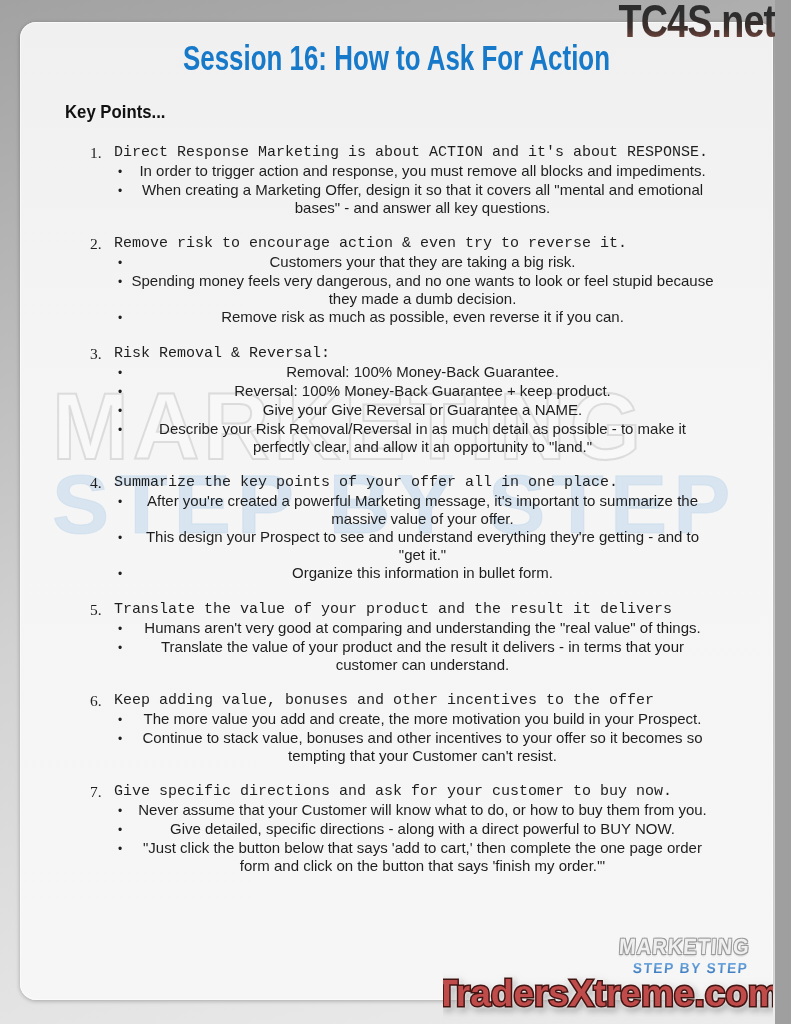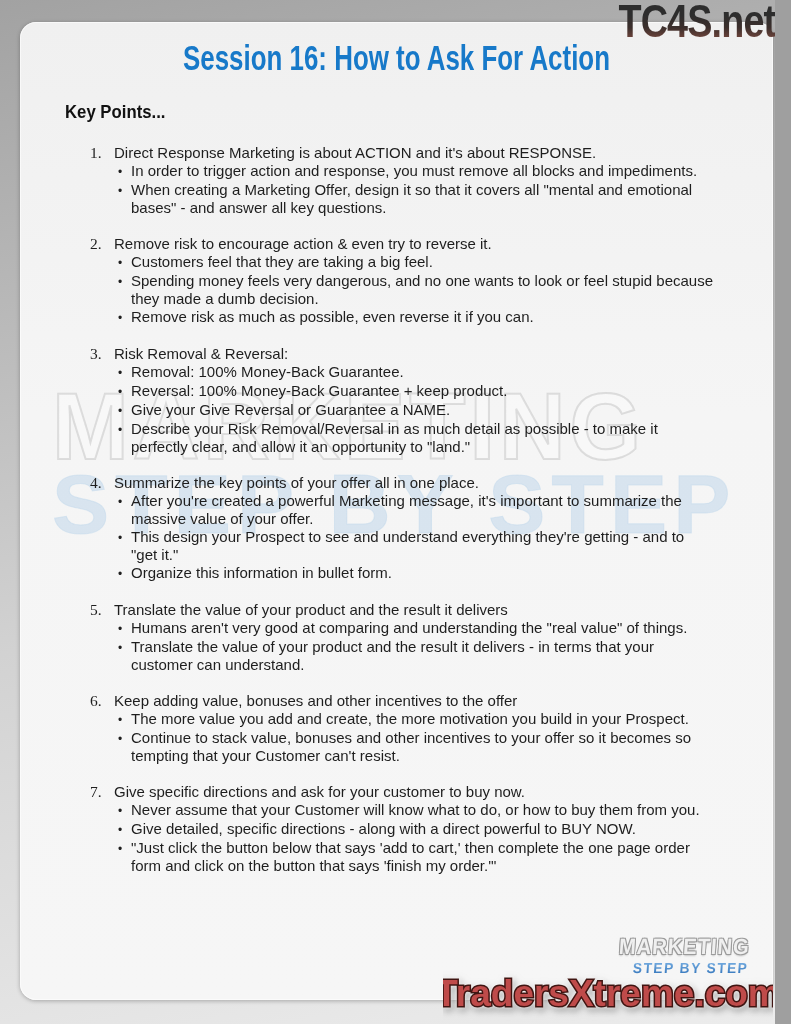--- a/index.html
+++ b/index.html
@@ -37,7 +37,7 @@
   .kp-item{margin-bottom:18px;}
   .kp-main{display:flex;}
   .kp-num{width:24px;flex:0 0 24px;font-family:"Liberation Serif",serif;font-size:15.5px;}
-  .kp-text{flex:1;}
+  .kp-text{flex:1;font-family:Liberation Mono, monospace;}
   .kp-bullets{margin-left:28px;}
   .kp-bullet{display:flex;}
   .kp-dot{width:13px;flex:0 0 13px;font-size:12px;padding-top:1px;}

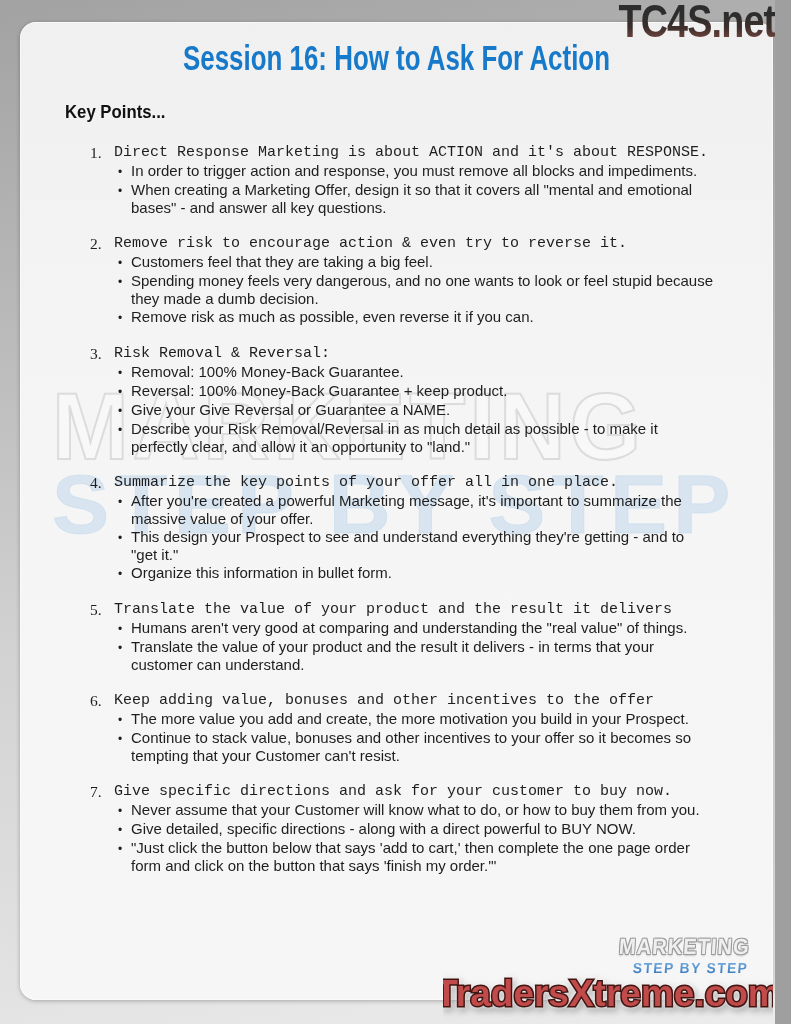--- a/index.html
+++ b/index.html
@@ -41,7 +41,7 @@
   .kp-bullets{margin-left:28px;}
   .kp-bullet{display:flex;}
   .kp-dot{width:13px;flex:0 0 13px;font-size:12px;padding-top:1px;}
-  .kp-btext{flex:1;}
+  .kp-btext{flex:1;text-align:center;}
   
   .stamp{position:absolute;left:244px;top:478px;z-index:5;}
   

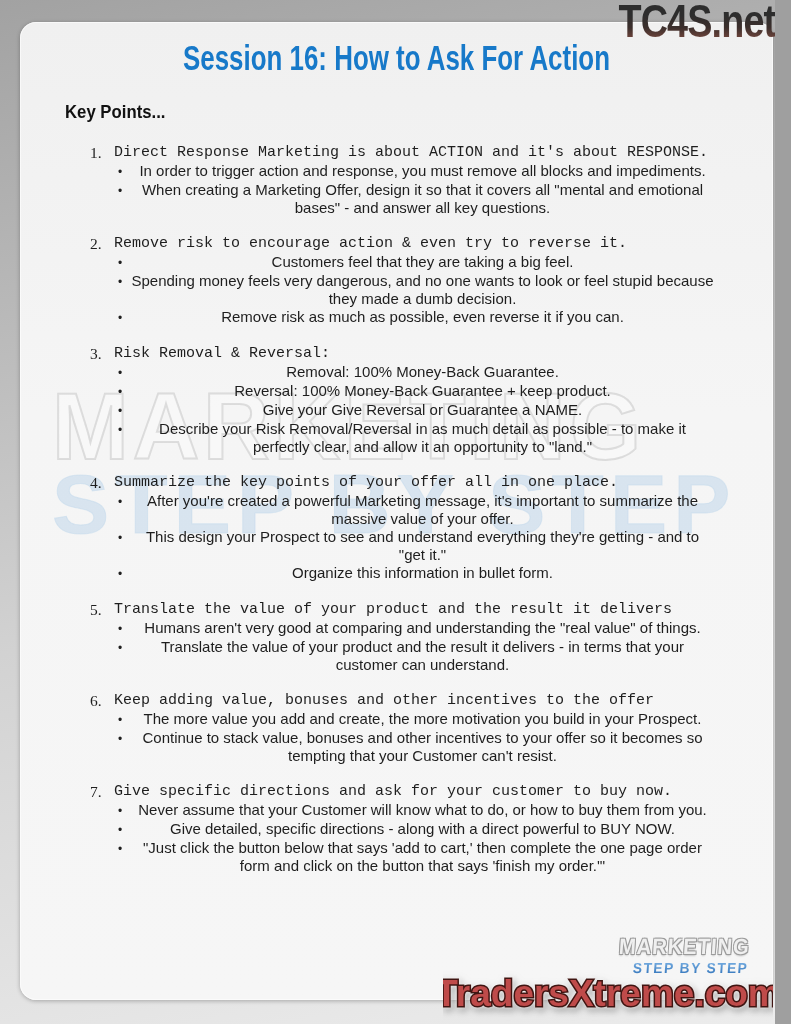--- a/index.html
+++ b/index.html
@@ -101,7 +101,7 @@
       <div class="kp-bullets">
     <div class="kp-bullet">
       <span class="kp-dot">•</span>
-      <span class="kp-btext">Customers feel that they are taking a big feel.</span>
+      <span class="kp-btext">Customers your that they are taking a big risk.</span>
     </div>
 
     <div class="kp-bullet">

